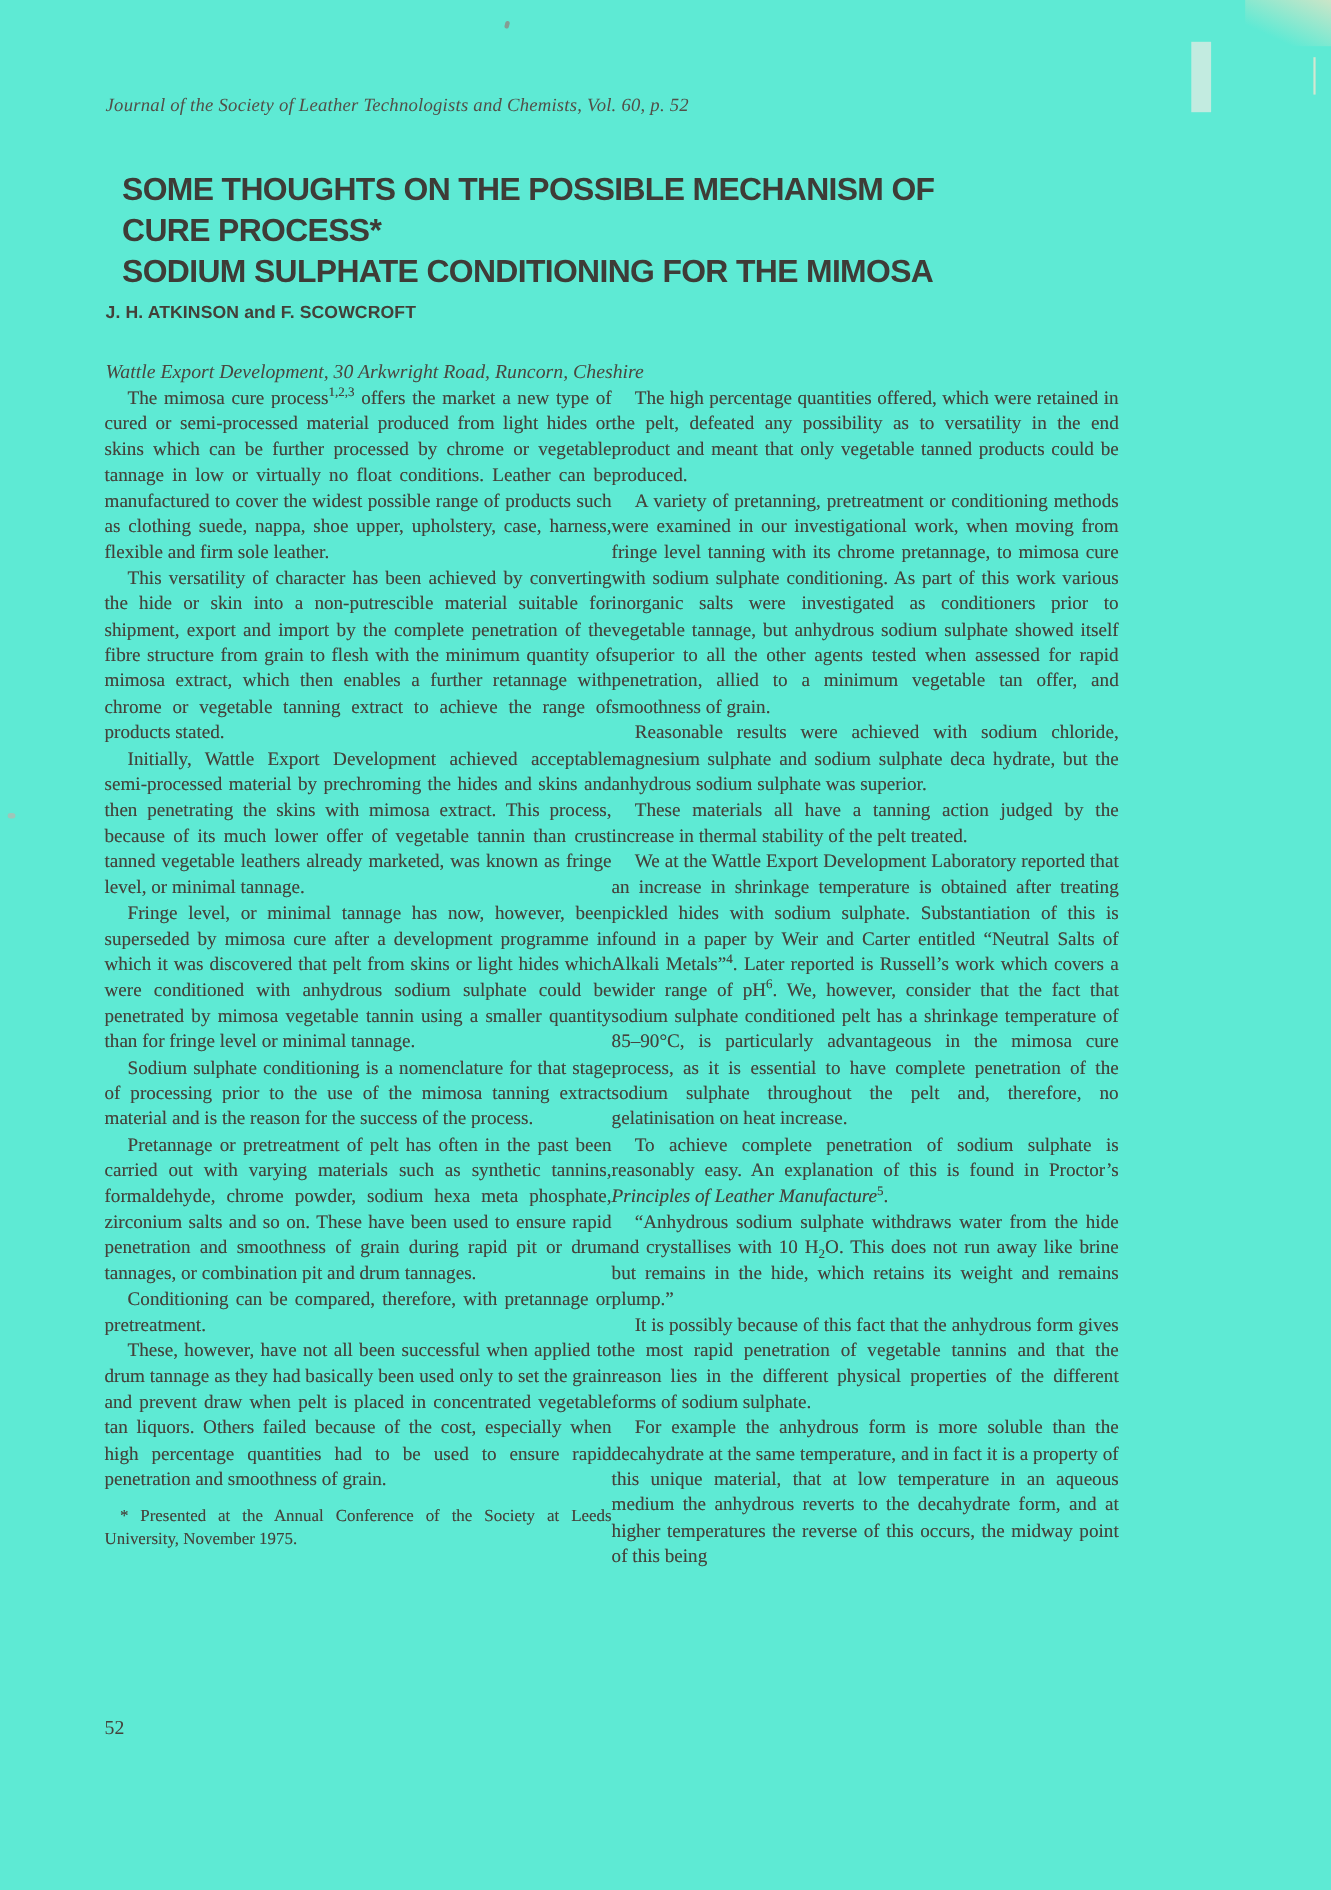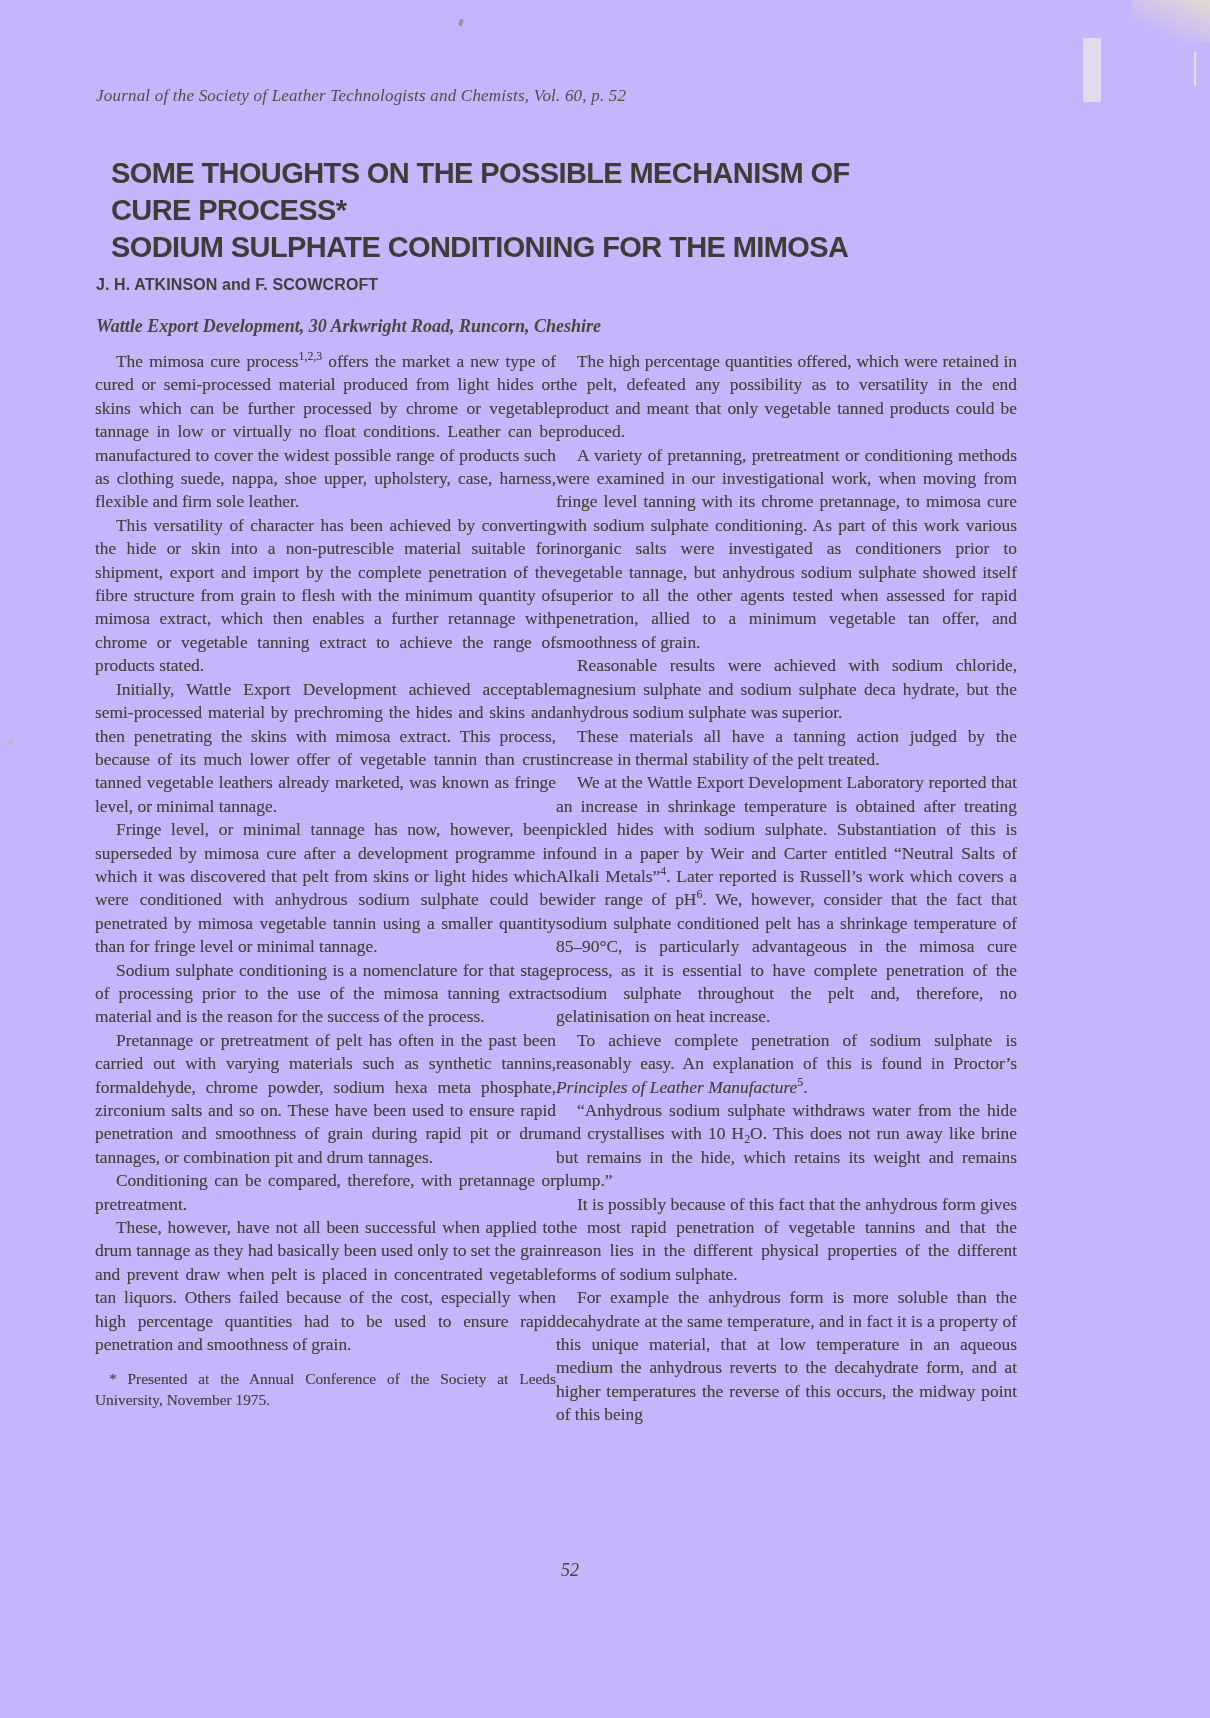--- a/index.html
+++ b/index.html
@@ -15,7 +15,7 @@
     inset: 0;
     width: 1210px;
     height: 1718px;
-    background: #c4b5fd;
+    background: #5eead4;
     font-family: "Liberation Serif", serif;
     color: #45423b;
   }

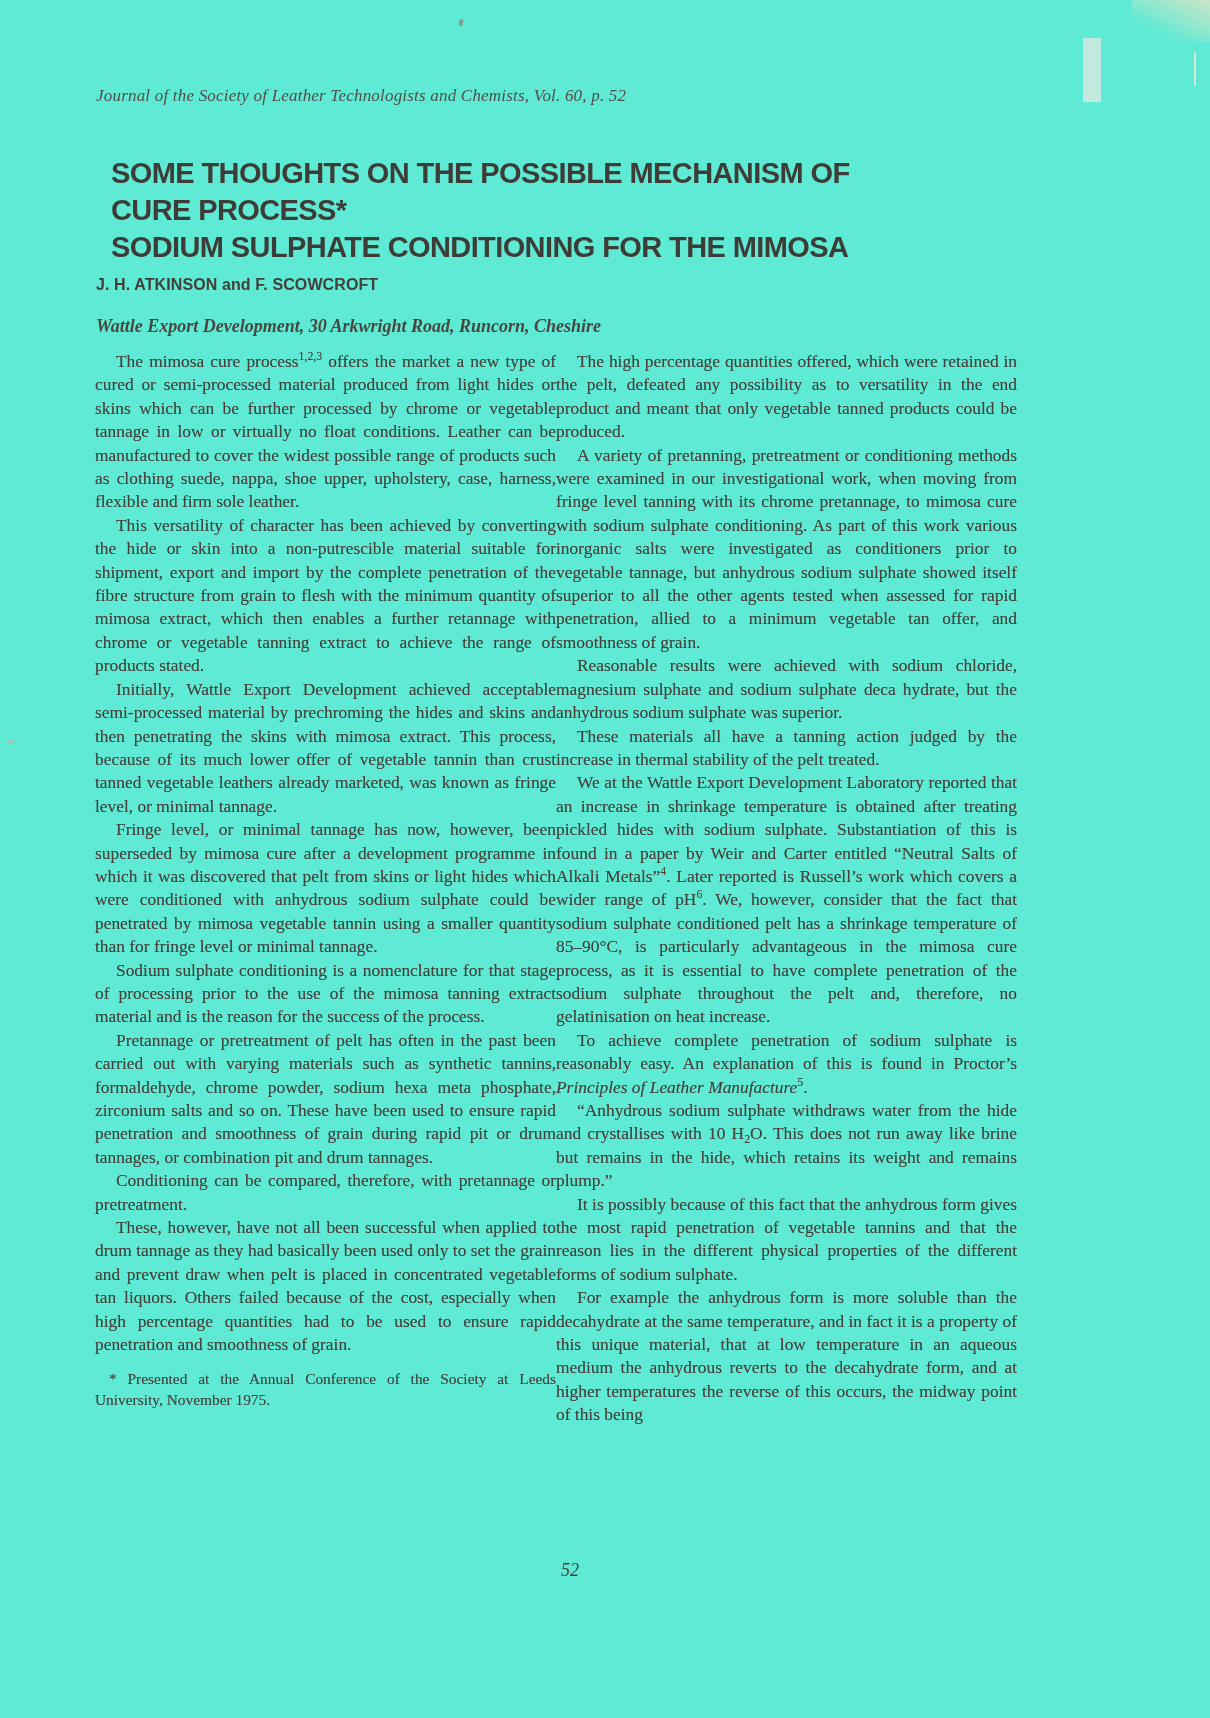--- a/index.html
+++ b/index.html
@@ -55,11 +55,10 @@
   .affiliation {
     position: absolute;
     left: 96px;
-    top: 316px;
+    top: 328px;
     font-style: italic;
     font-size: 18px;
     color: #4a4740;
-    font-weight: bold;
   }
   .columns {
     position: absolute;

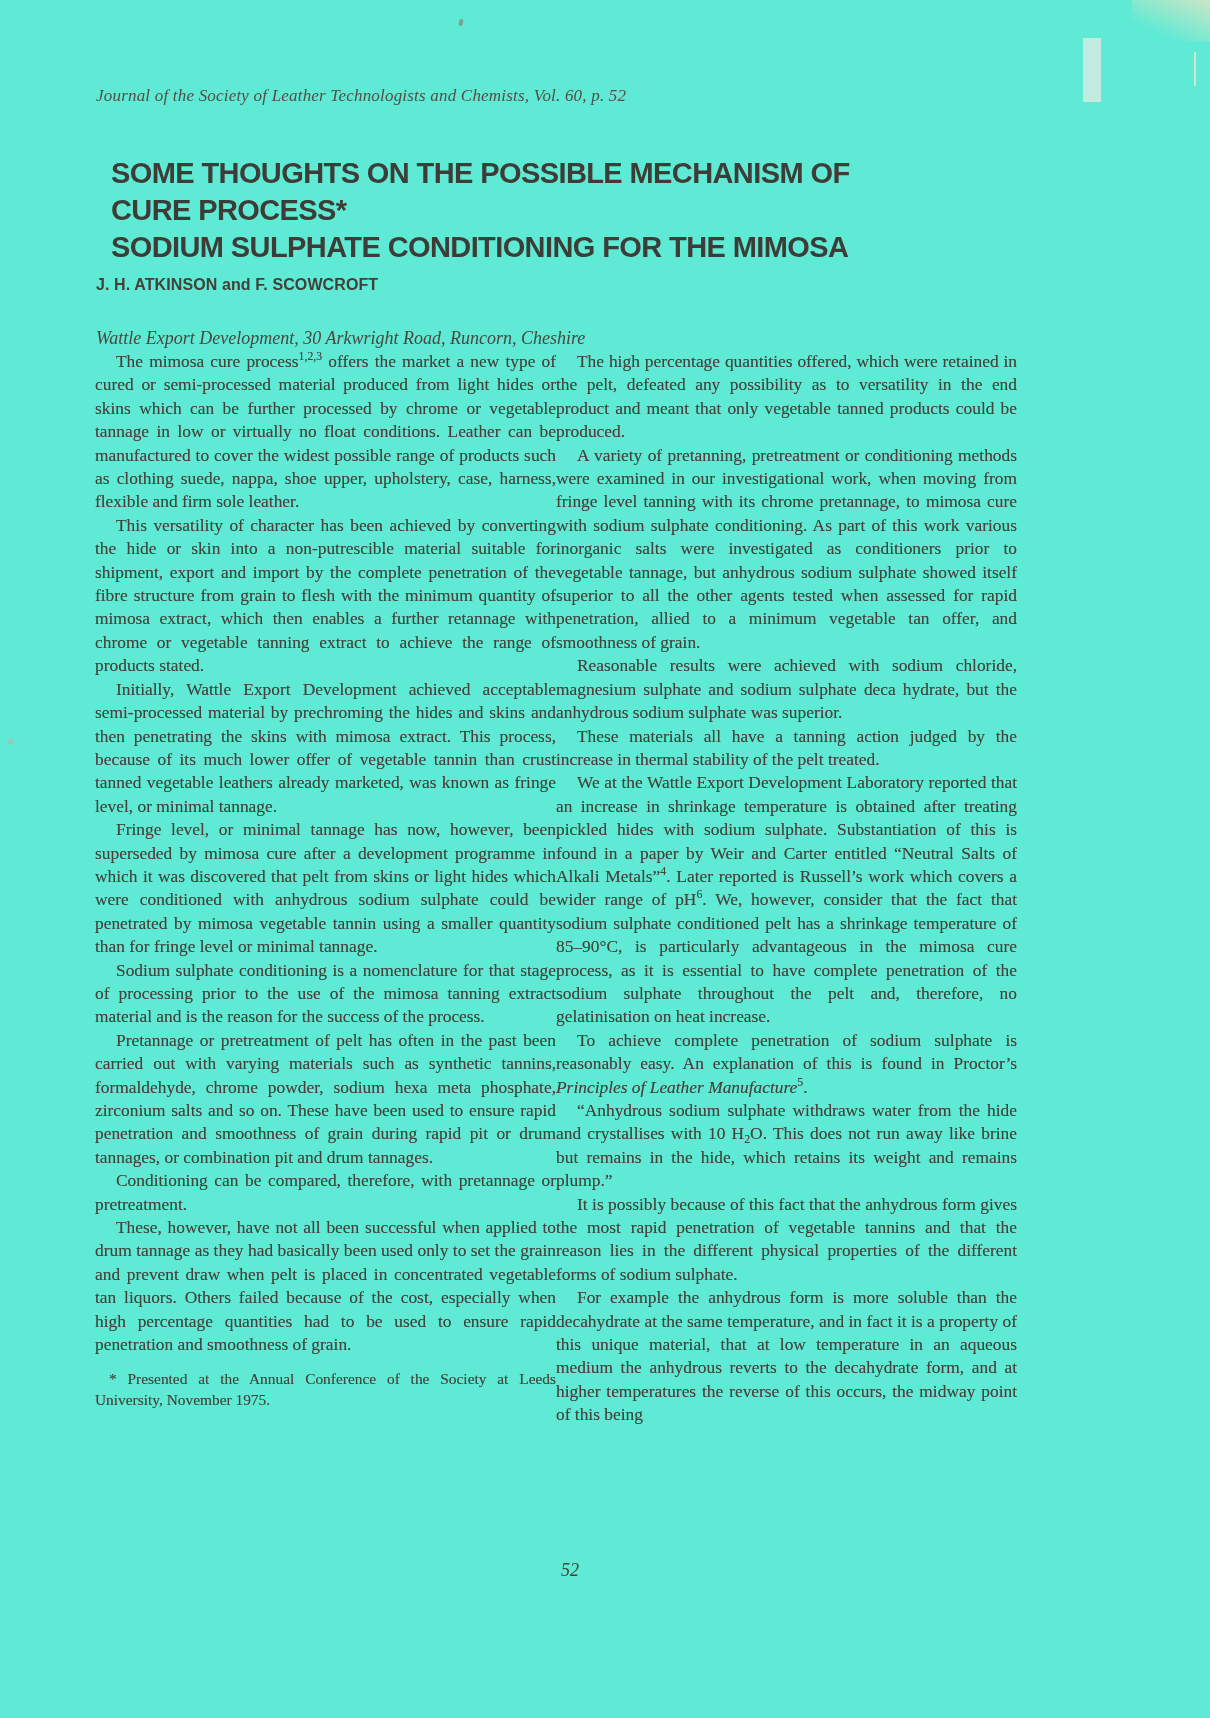--- a/index.html
+++ b/index.html
@@ -94,10 +94,8 @@
     left: 95px;
     top: 1560px;
     width: 950px;
-    text-align: center;
     font-size: 18px;
     color: #45423b;
-    font-style: italic;
   }
   
   .corner-tint {

